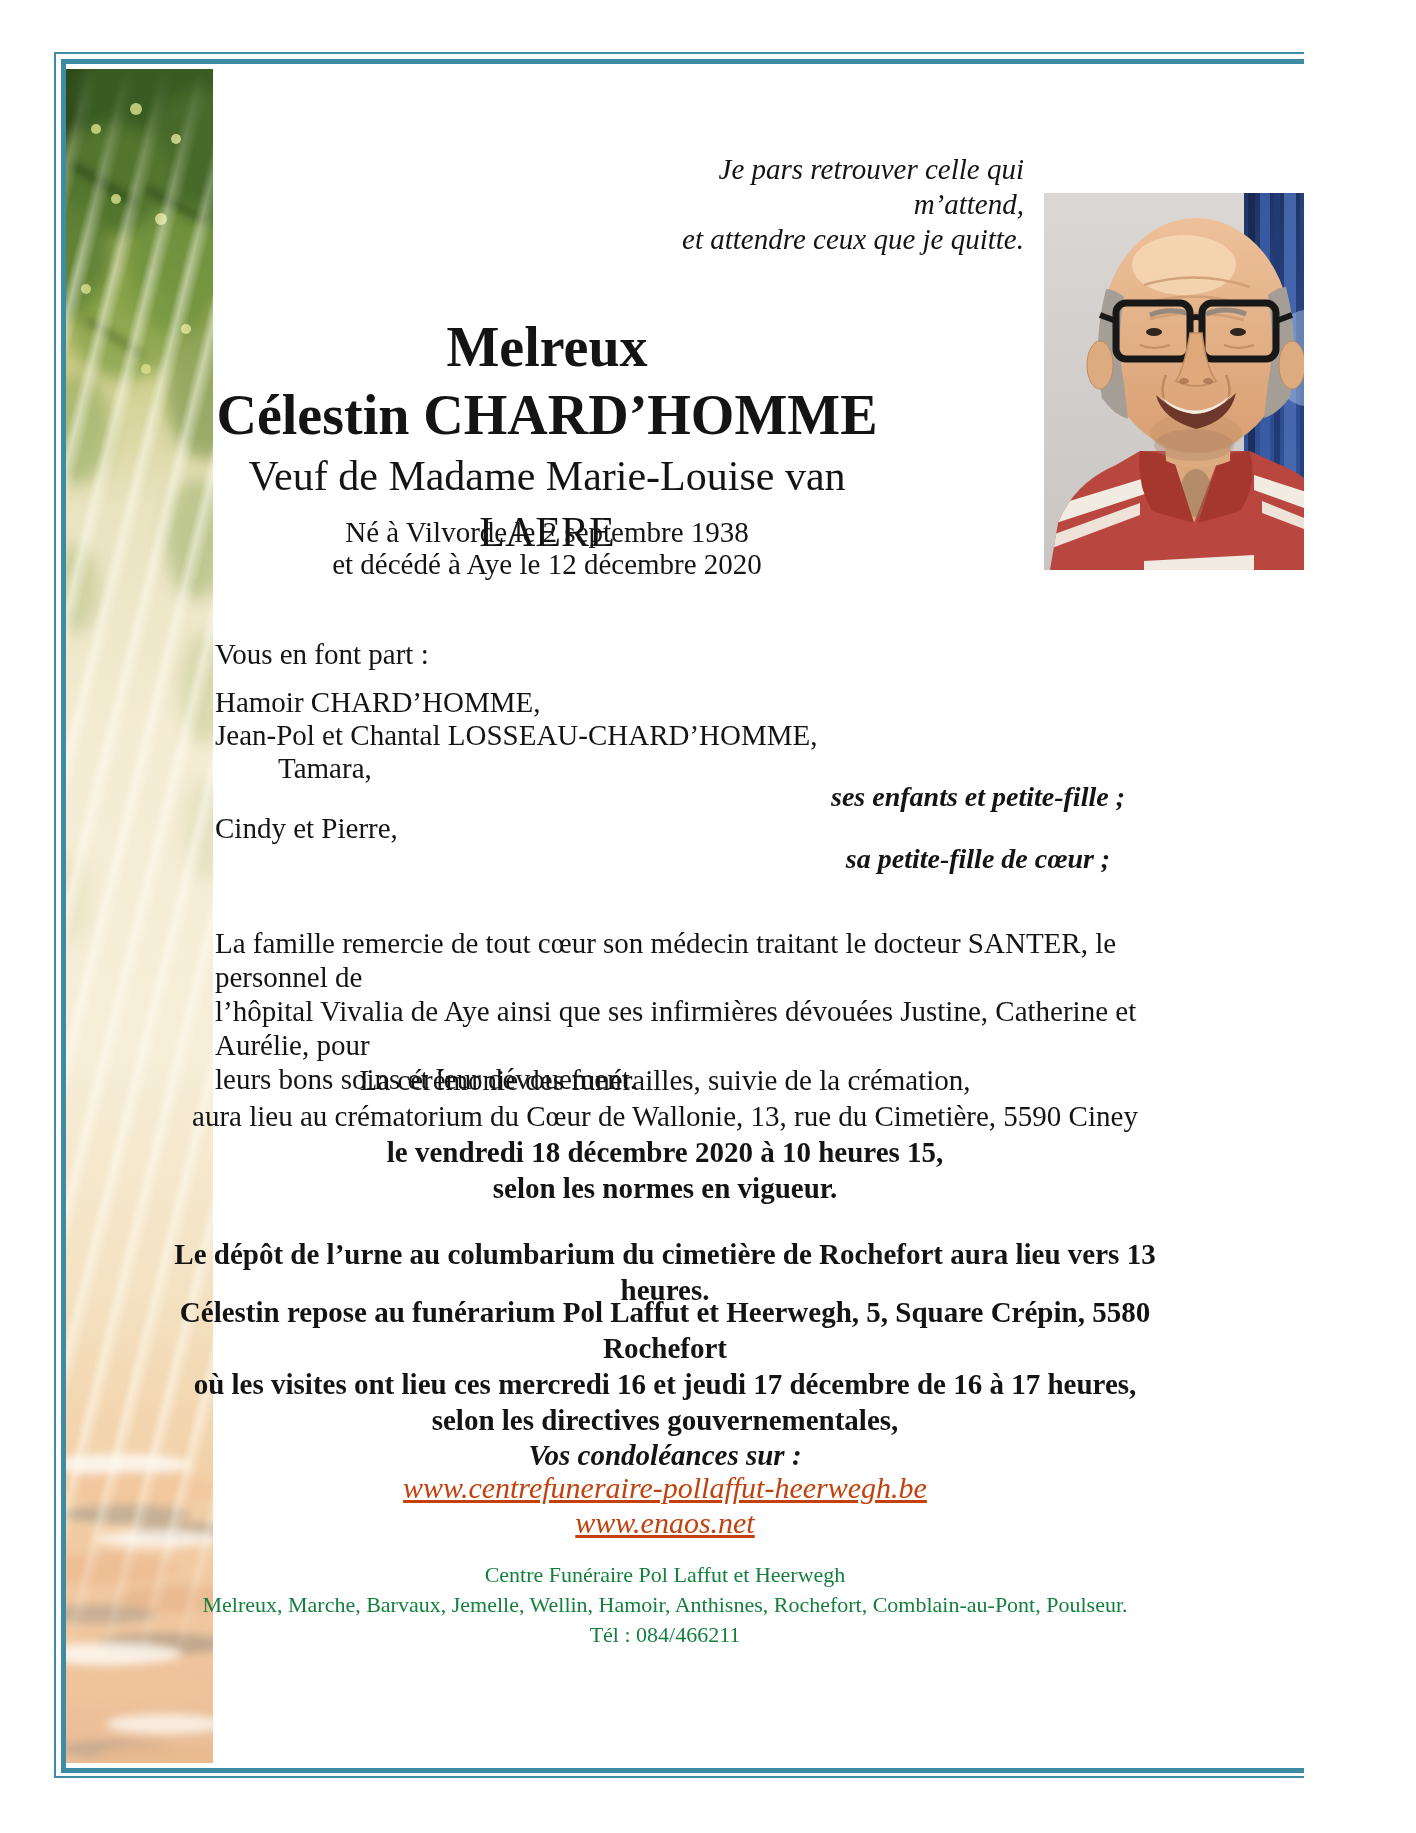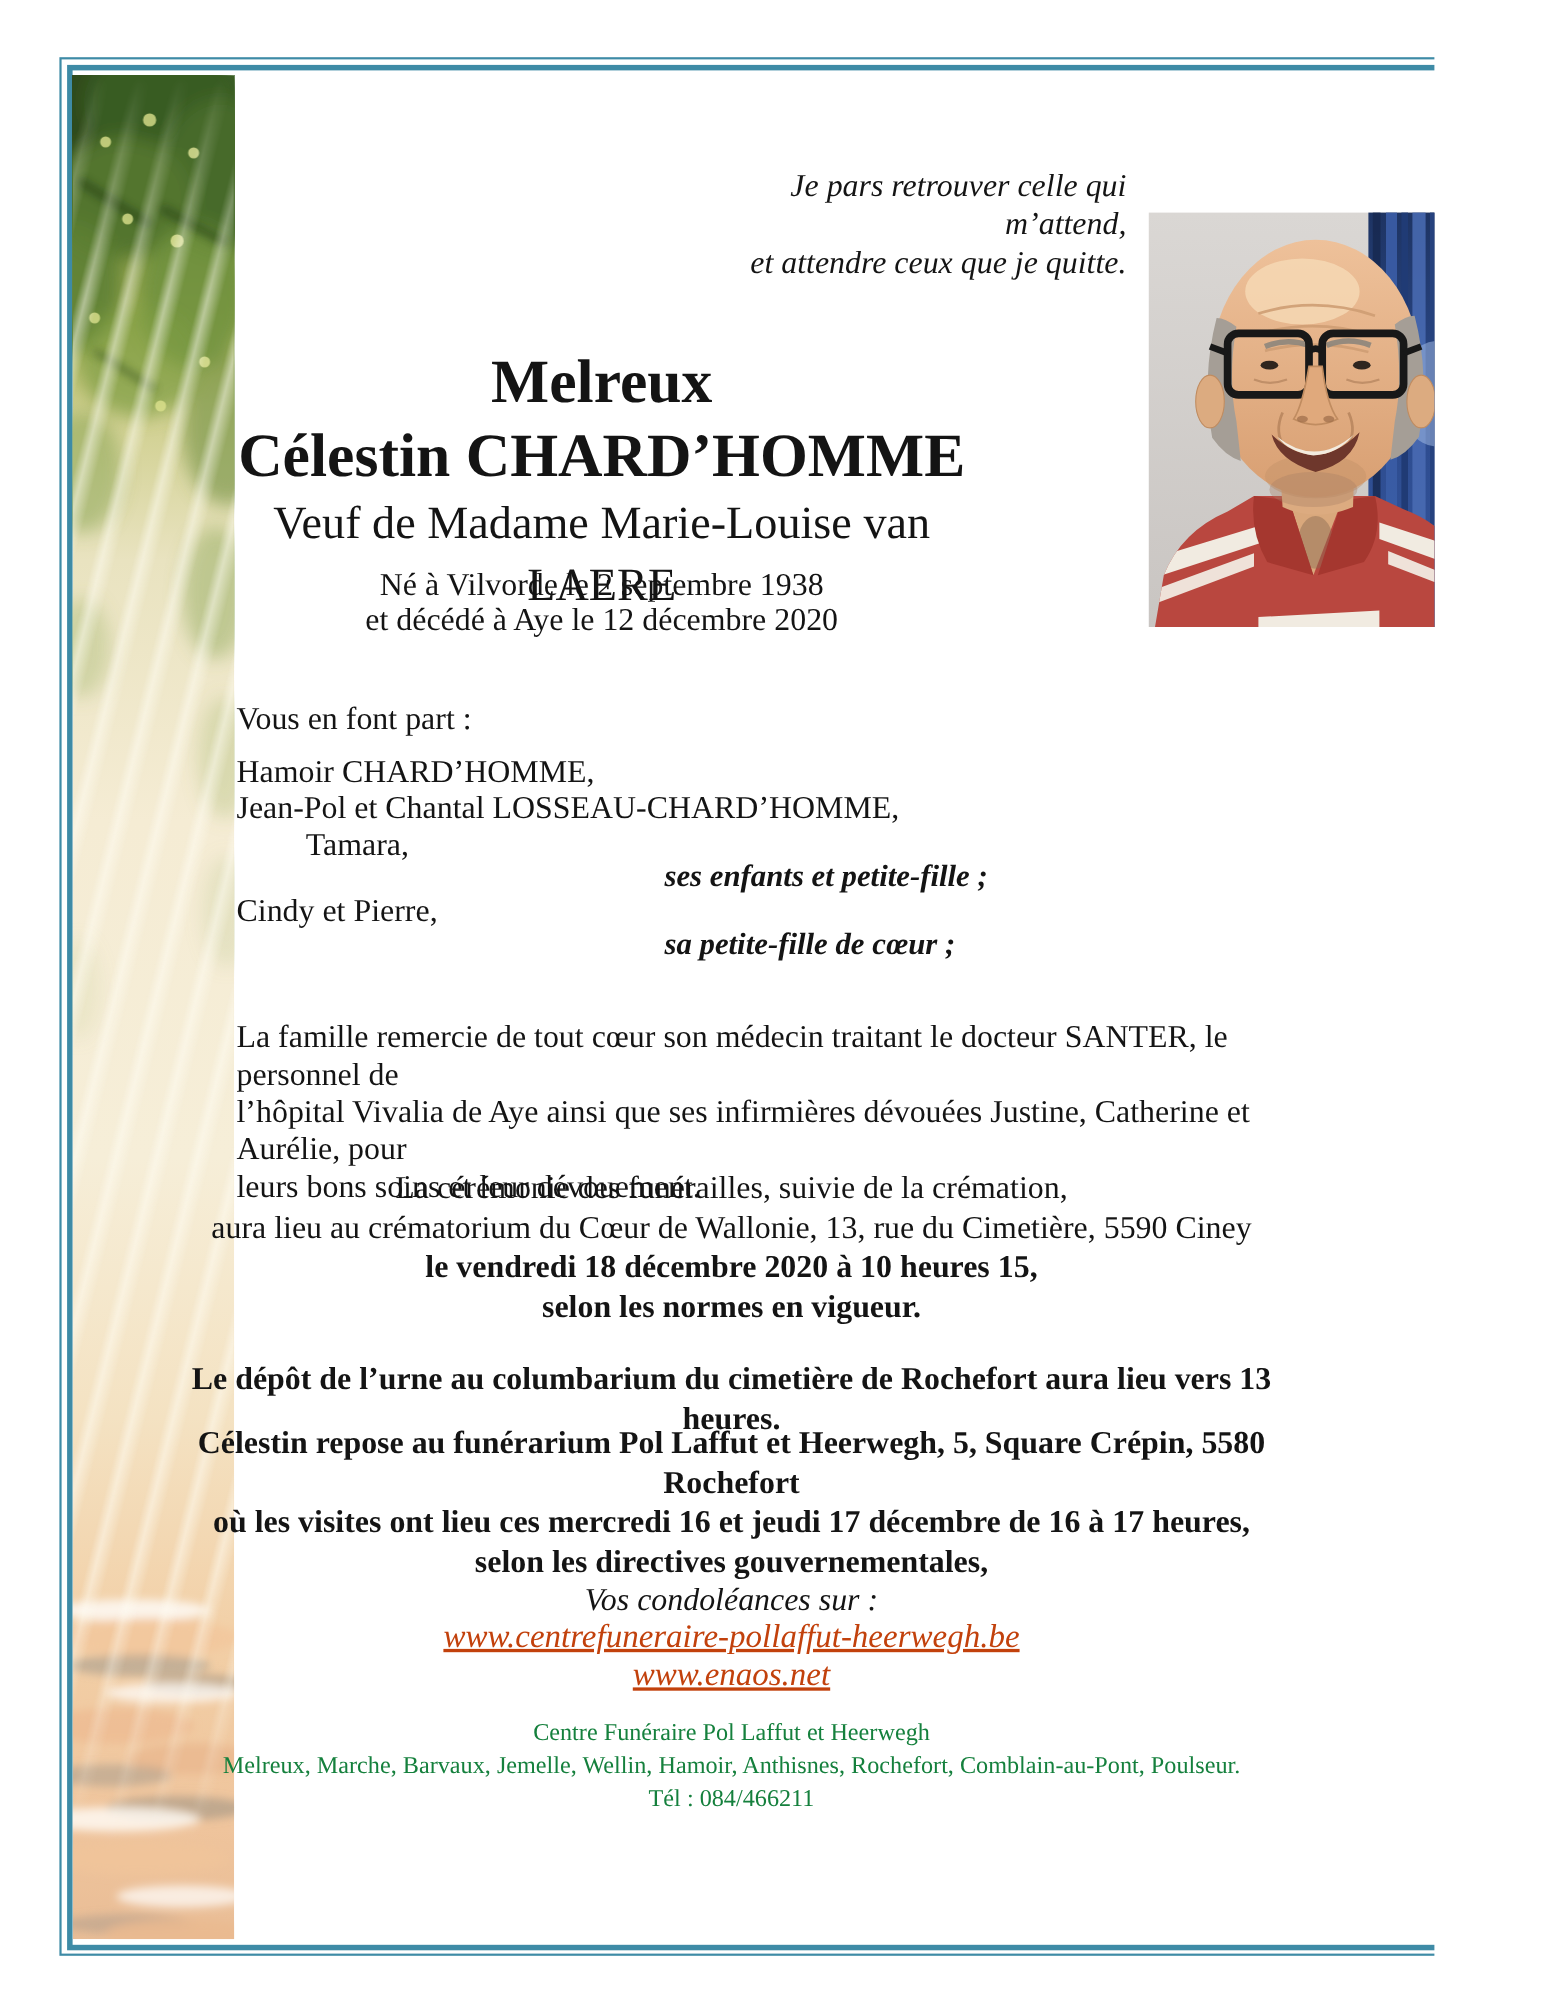--- a/index.html
+++ b/index.html
@@ -34,7 +34,7 @@
   .fam2{left:215px;top:719px;}
   .fam3{left:278px;top:752px;}
   .fam4{left:215px;top:812px;}
-  .rel{left:604px;width:650px;text-align:left;font-weight:bold;font-style:italic;font-size:28px;line-height:33px;}
+  .rel{left:653px;width:650px;text-align:center;font-weight:bold;font-style:italic;font-size:28px;line-height:33px;}
   .rel1{top:780px;}
   .rel2{top:842px;}
 

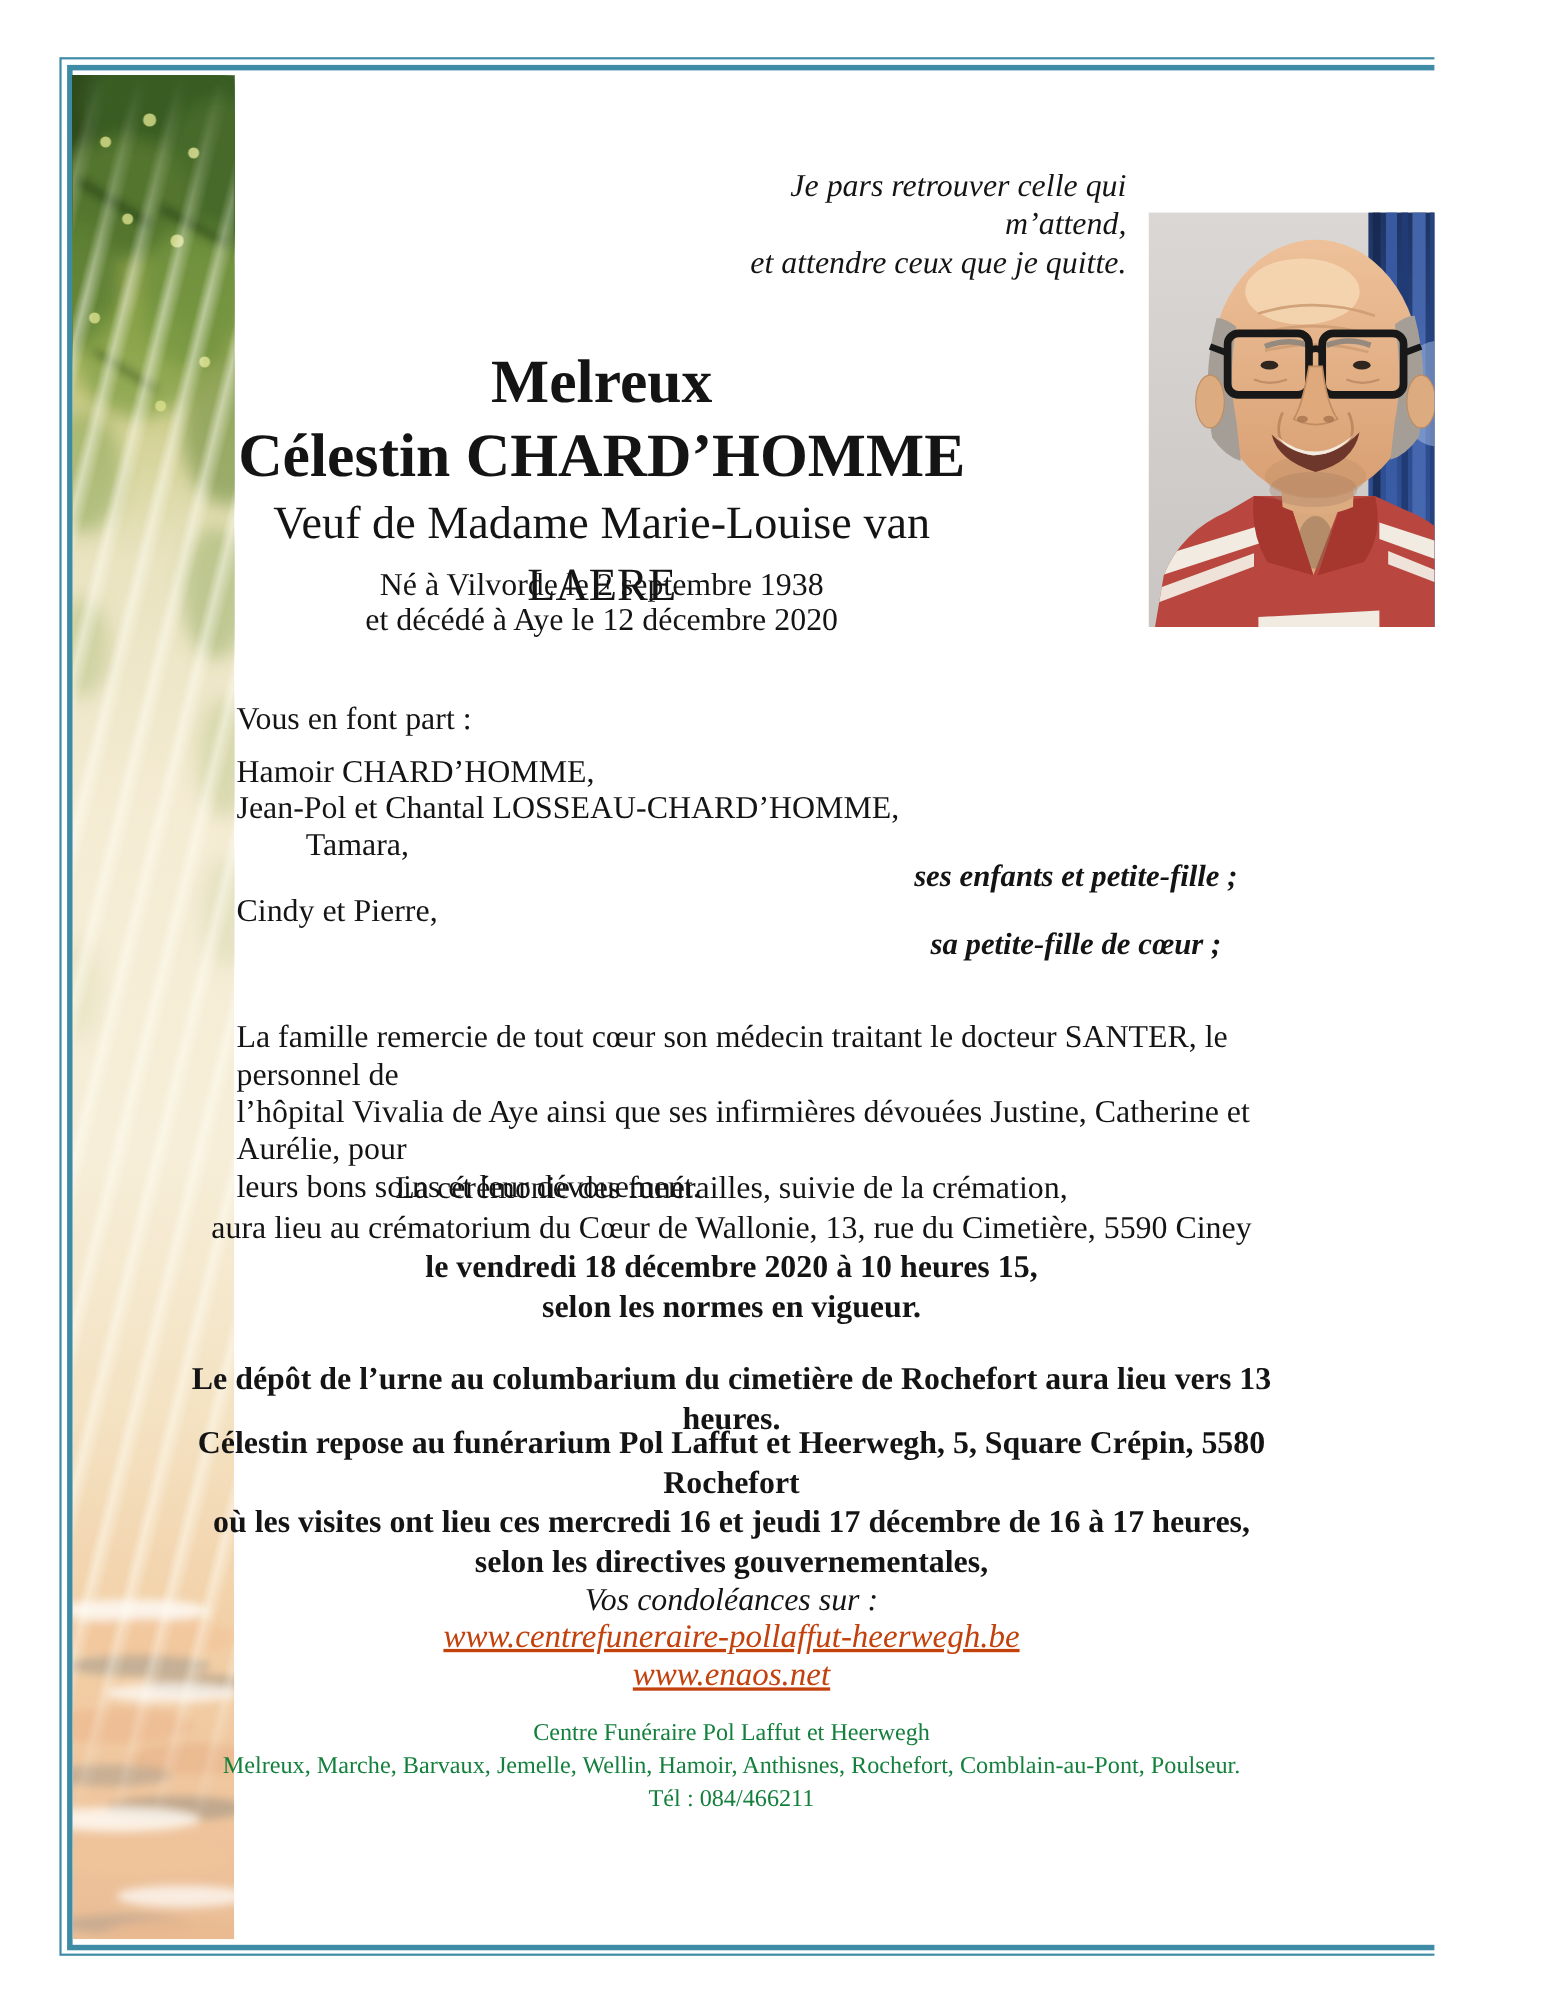--- a/index.html
+++ b/index.html
@@ -44,7 +44,7 @@
   .bold{font-weight:bold;}
   .urn{top:1236px;font-weight:bold;}
   .repose{top:1294px;font-weight:bold;}
-  .condol-label{top:1437px;font-style:italic;}
+  .condol-label{top:1437px;font-style:italic;font-weight:bold;}
   .link-line{width:1000px;text-align:center;position:absolute;left:165px;font-size:30px;line-height:34px;}
   .link1{top:1471px;}
   .link2{top:1506px;}

